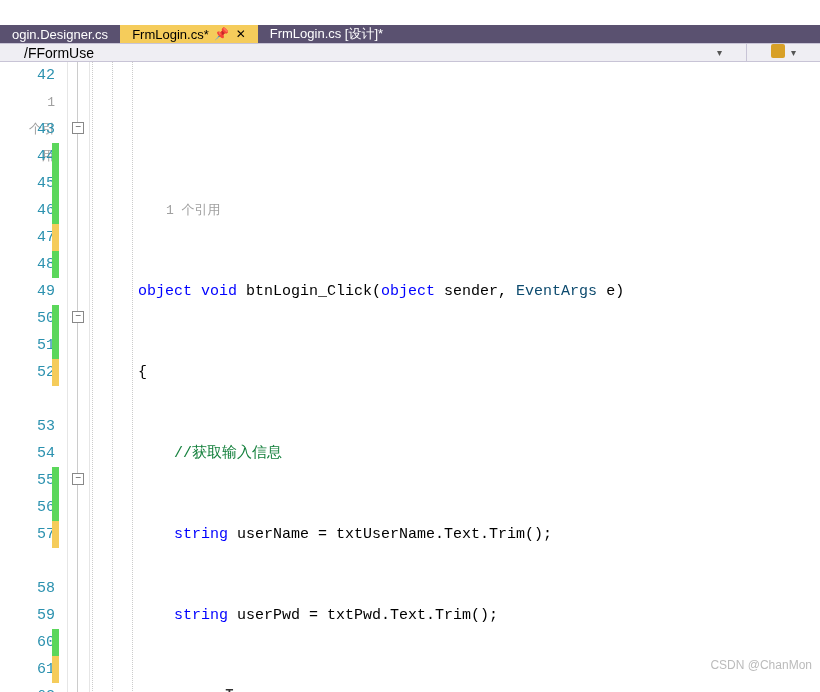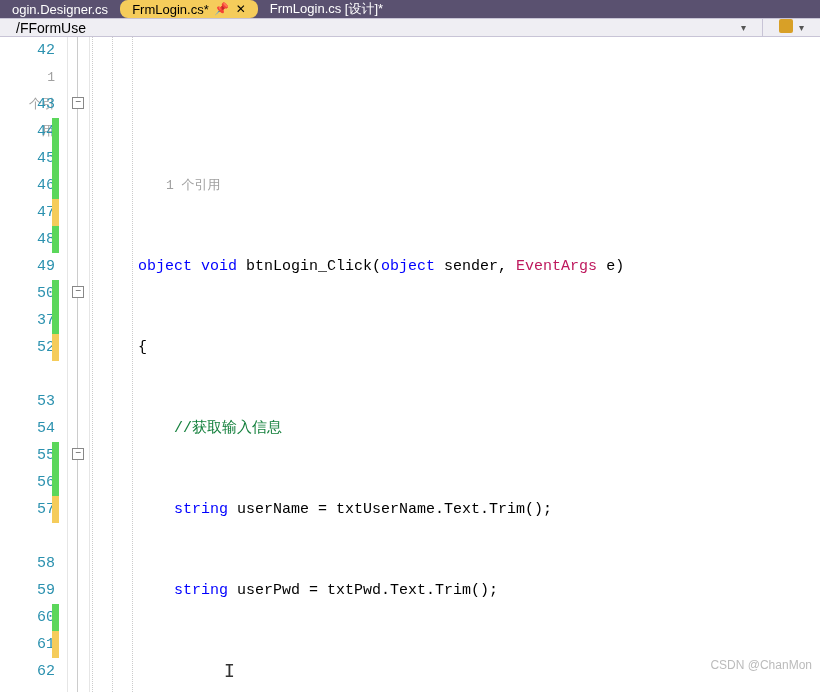--- a/index.html
+++ b/index.html
@@ -18,6 +18,7 @@
     align-items: stretch;
     height: 28px;
     padding-left: 0;
+    margin-top: 25px;
   }
   .tab {
     display: flex;

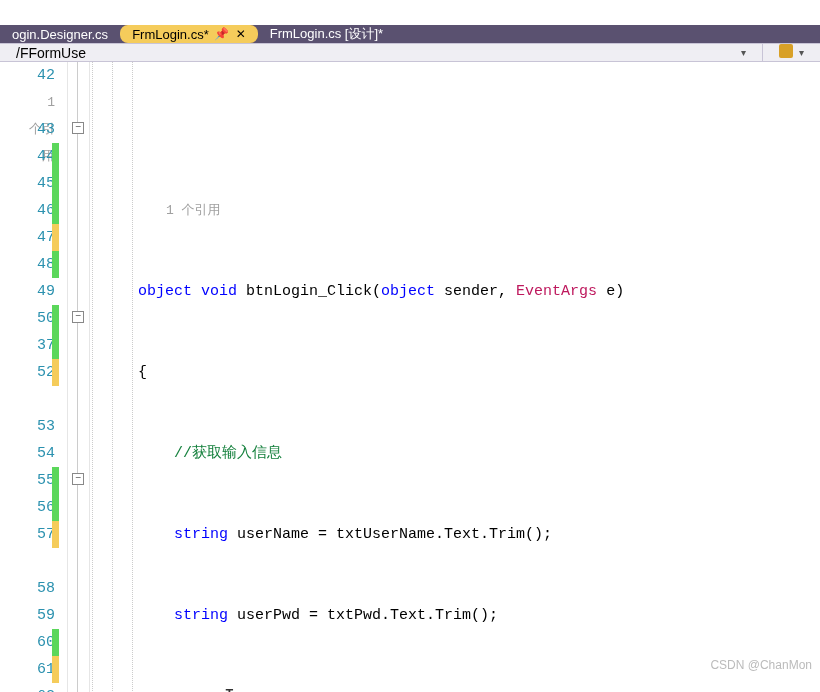--- a/index.html
+++ b/index.html
@@ -34,7 +34,6 @@
   .tab.active {
     background: #f5cc5b;
     color: #000;
-    border-radius: 8px;
   }
   .tab .pin, .tab .close { font-size: 12px; }
   .navbar {

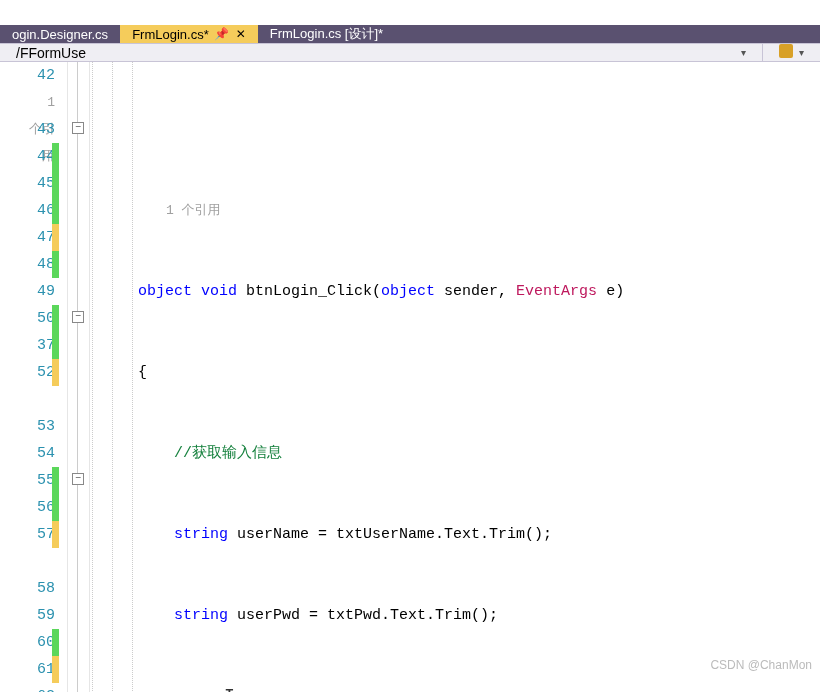--- a/index.html
+++ b/index.html
@@ -51,7 +51,7 @@
     display: flex;
     align-items: center;
     justify-content: space-between;
-    padding: 0 16px;
+    padding: 0 24px;
     border-right: 1px solid #c8c4d6;
     height: 100%;
     cursor: pointer;

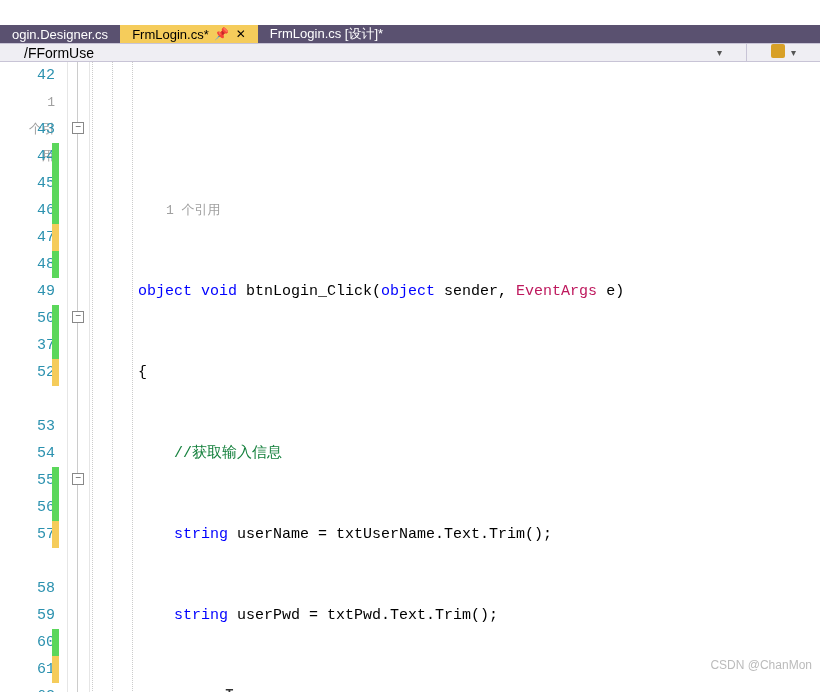--- a/index.html
+++ b/index.html
@@ -148,7 +148,7 @@
     padding-left: 28px;
   }
   .kw { color: #0000ff; }
-  .type { color: #be185d; margin-top: 44px; }
+  .type { color: #0c4a6e; margin-top: 44px; }
   .cmt { color: #15803d; }
   .ident { color: #000; }
   .ibeam {

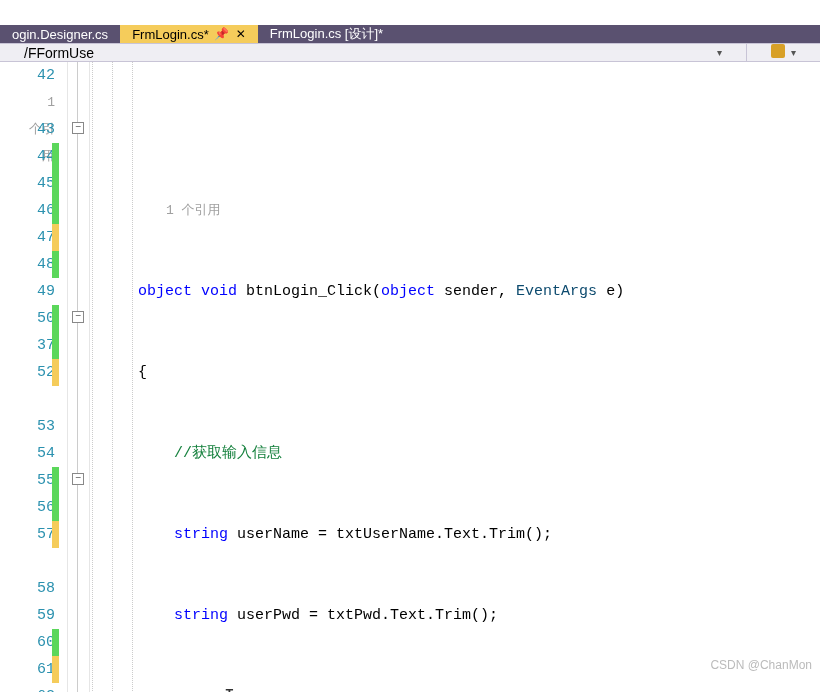--- a/index.html
+++ b/index.html
@@ -218,7 +218,7 @@
       <div class="linenum">48</div>
       <div class="linenum">49</div>
       <div class="linenum">50</div>
-      <div class="linenum">37</div>
+      <div class="linenum">51</div>
       <div class="linenum">52</div>
       <div class="linenum"></div>
       <div class="linenum">53</div>

